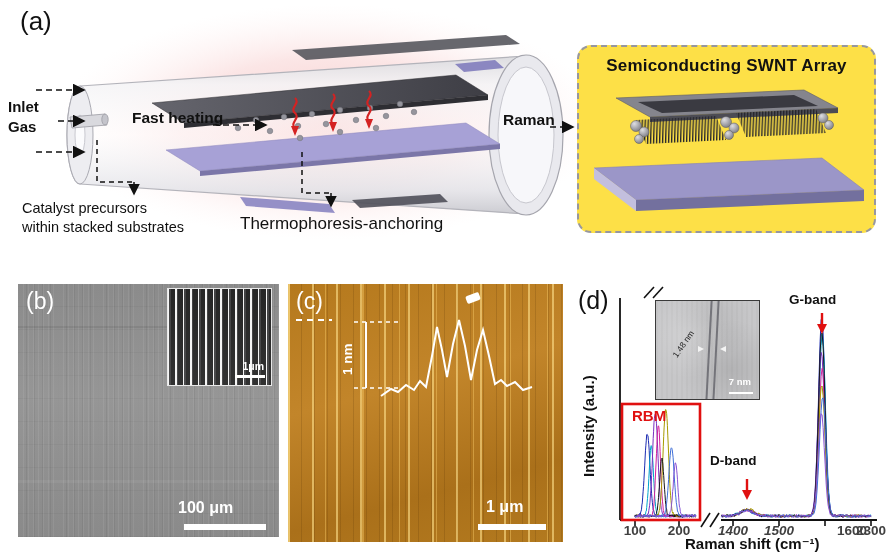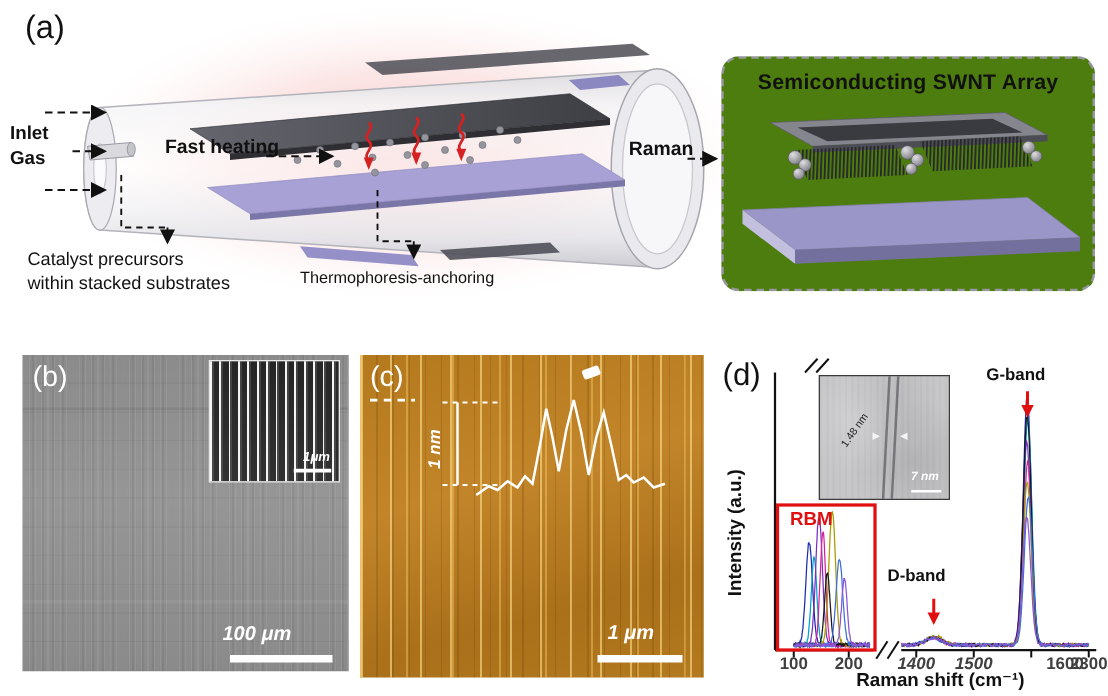--- a/index.html
+++ b/index.html
@@ -14,7 +14,7 @@
   .pre{white-space:pre-line;}
   .center{text-align:left;}
   .red{color:#e01010;}
-  .result-box{border:2.2px dashed #97979e;border-radius:14px;background:#4d7c0f;}
+  .result-box{border:2.2px dashed #97979e;border-radius:14px;background:#fde047;}
   .result-title{font-size:17px;font-weight:700;text-align:center;padding-top:9px;letter-spacing:0.2px;}
   .sem-panel{
     background:

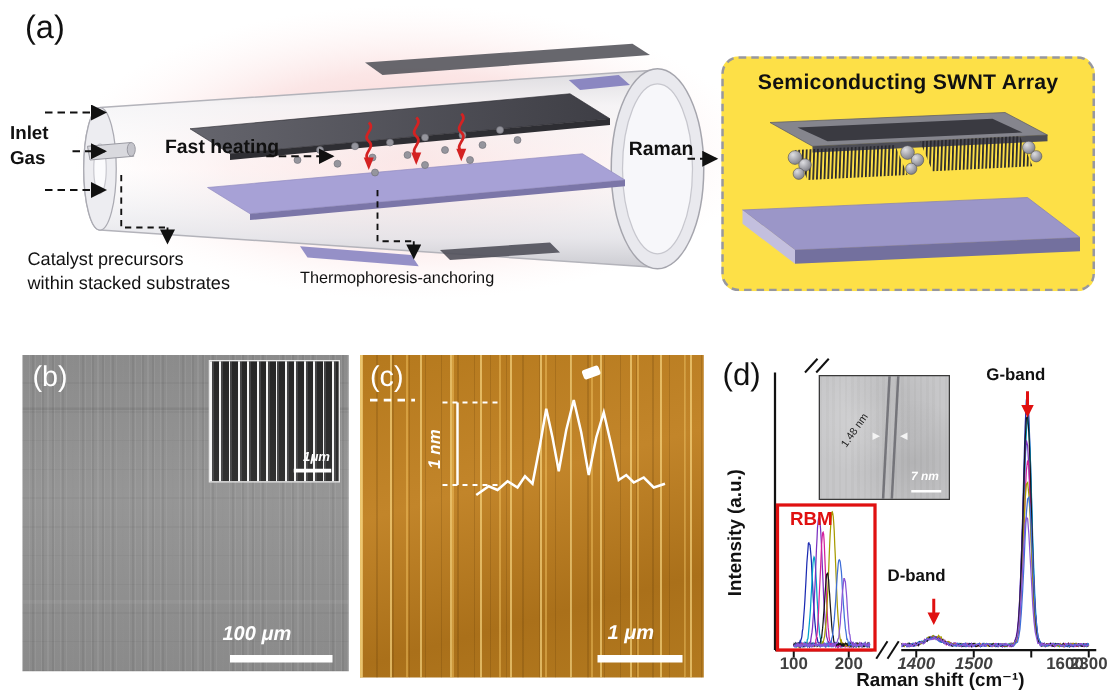--- a/index.html
+++ b/index.html
@@ -169,7 +169,7 @@
   <div class="abs b" style="left:503px;top:111px;font-size:15.5px">Raman</div>
   <div class="abs pre center" style="left:22px;top:199px;width:218px;font-size:14.5px;line-height:1.3">Catalyst precursors
 within stacked substrates</div>
-  <div class="abs" style="left:240px;top:214px;font-size:13px">Thermophoresis-anchoring</div>
+  <div class="abs" style="left:240px;top:214px;font-size:17px">Thermophoresis-anchoring</div>
 
   <div class="abs result-box" style="left:577px;top:45px;width:299px;height:188px">
     <div class="result-title">Semiconducting SWNT Array</div>

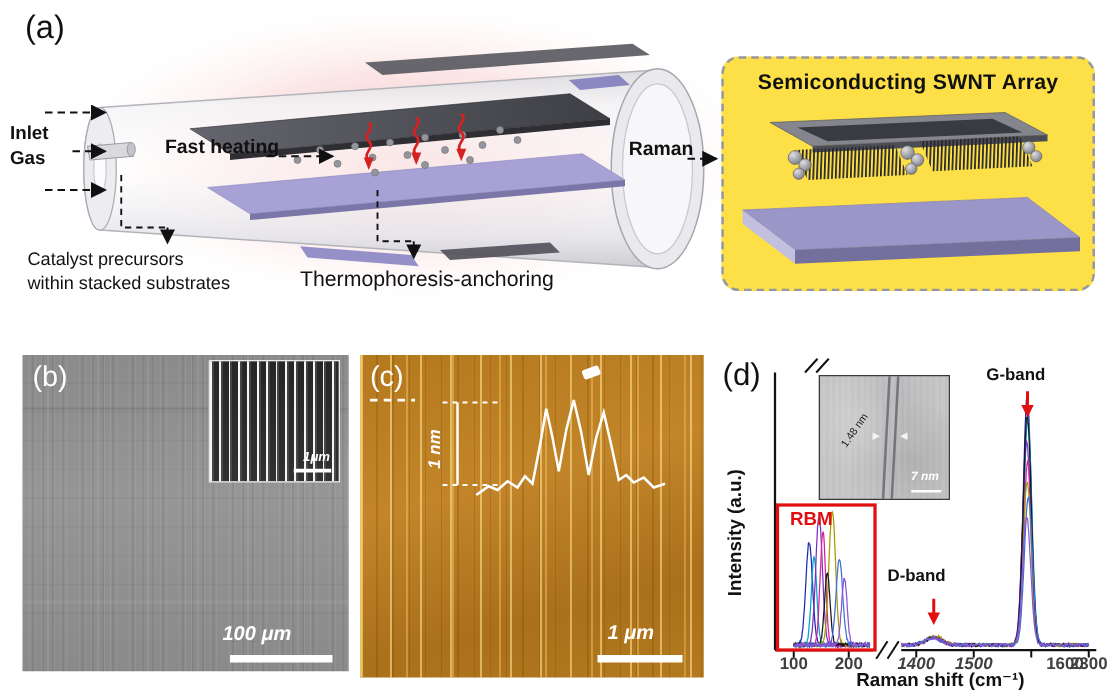--- a/index.html
+++ b/index.html
@@ -39,7 +39,7 @@
     overflow:hidden;
   }
   .scalebar{background:#fff;}
-  .scalebar-text{color:#fff;font-weight:700;font-style:italic;}
+  .scalebar-text{color:#fff;font-weight:700;}
   .tick-label{position:absolute;top:240px;transform:translateX(-50%);font-size:13.5px;font-weight:600;color:#404040;}
   .vtext{writing-mode:vertical-rl;transform:rotate(180deg);text-align:center;}
   .tem-inset{

